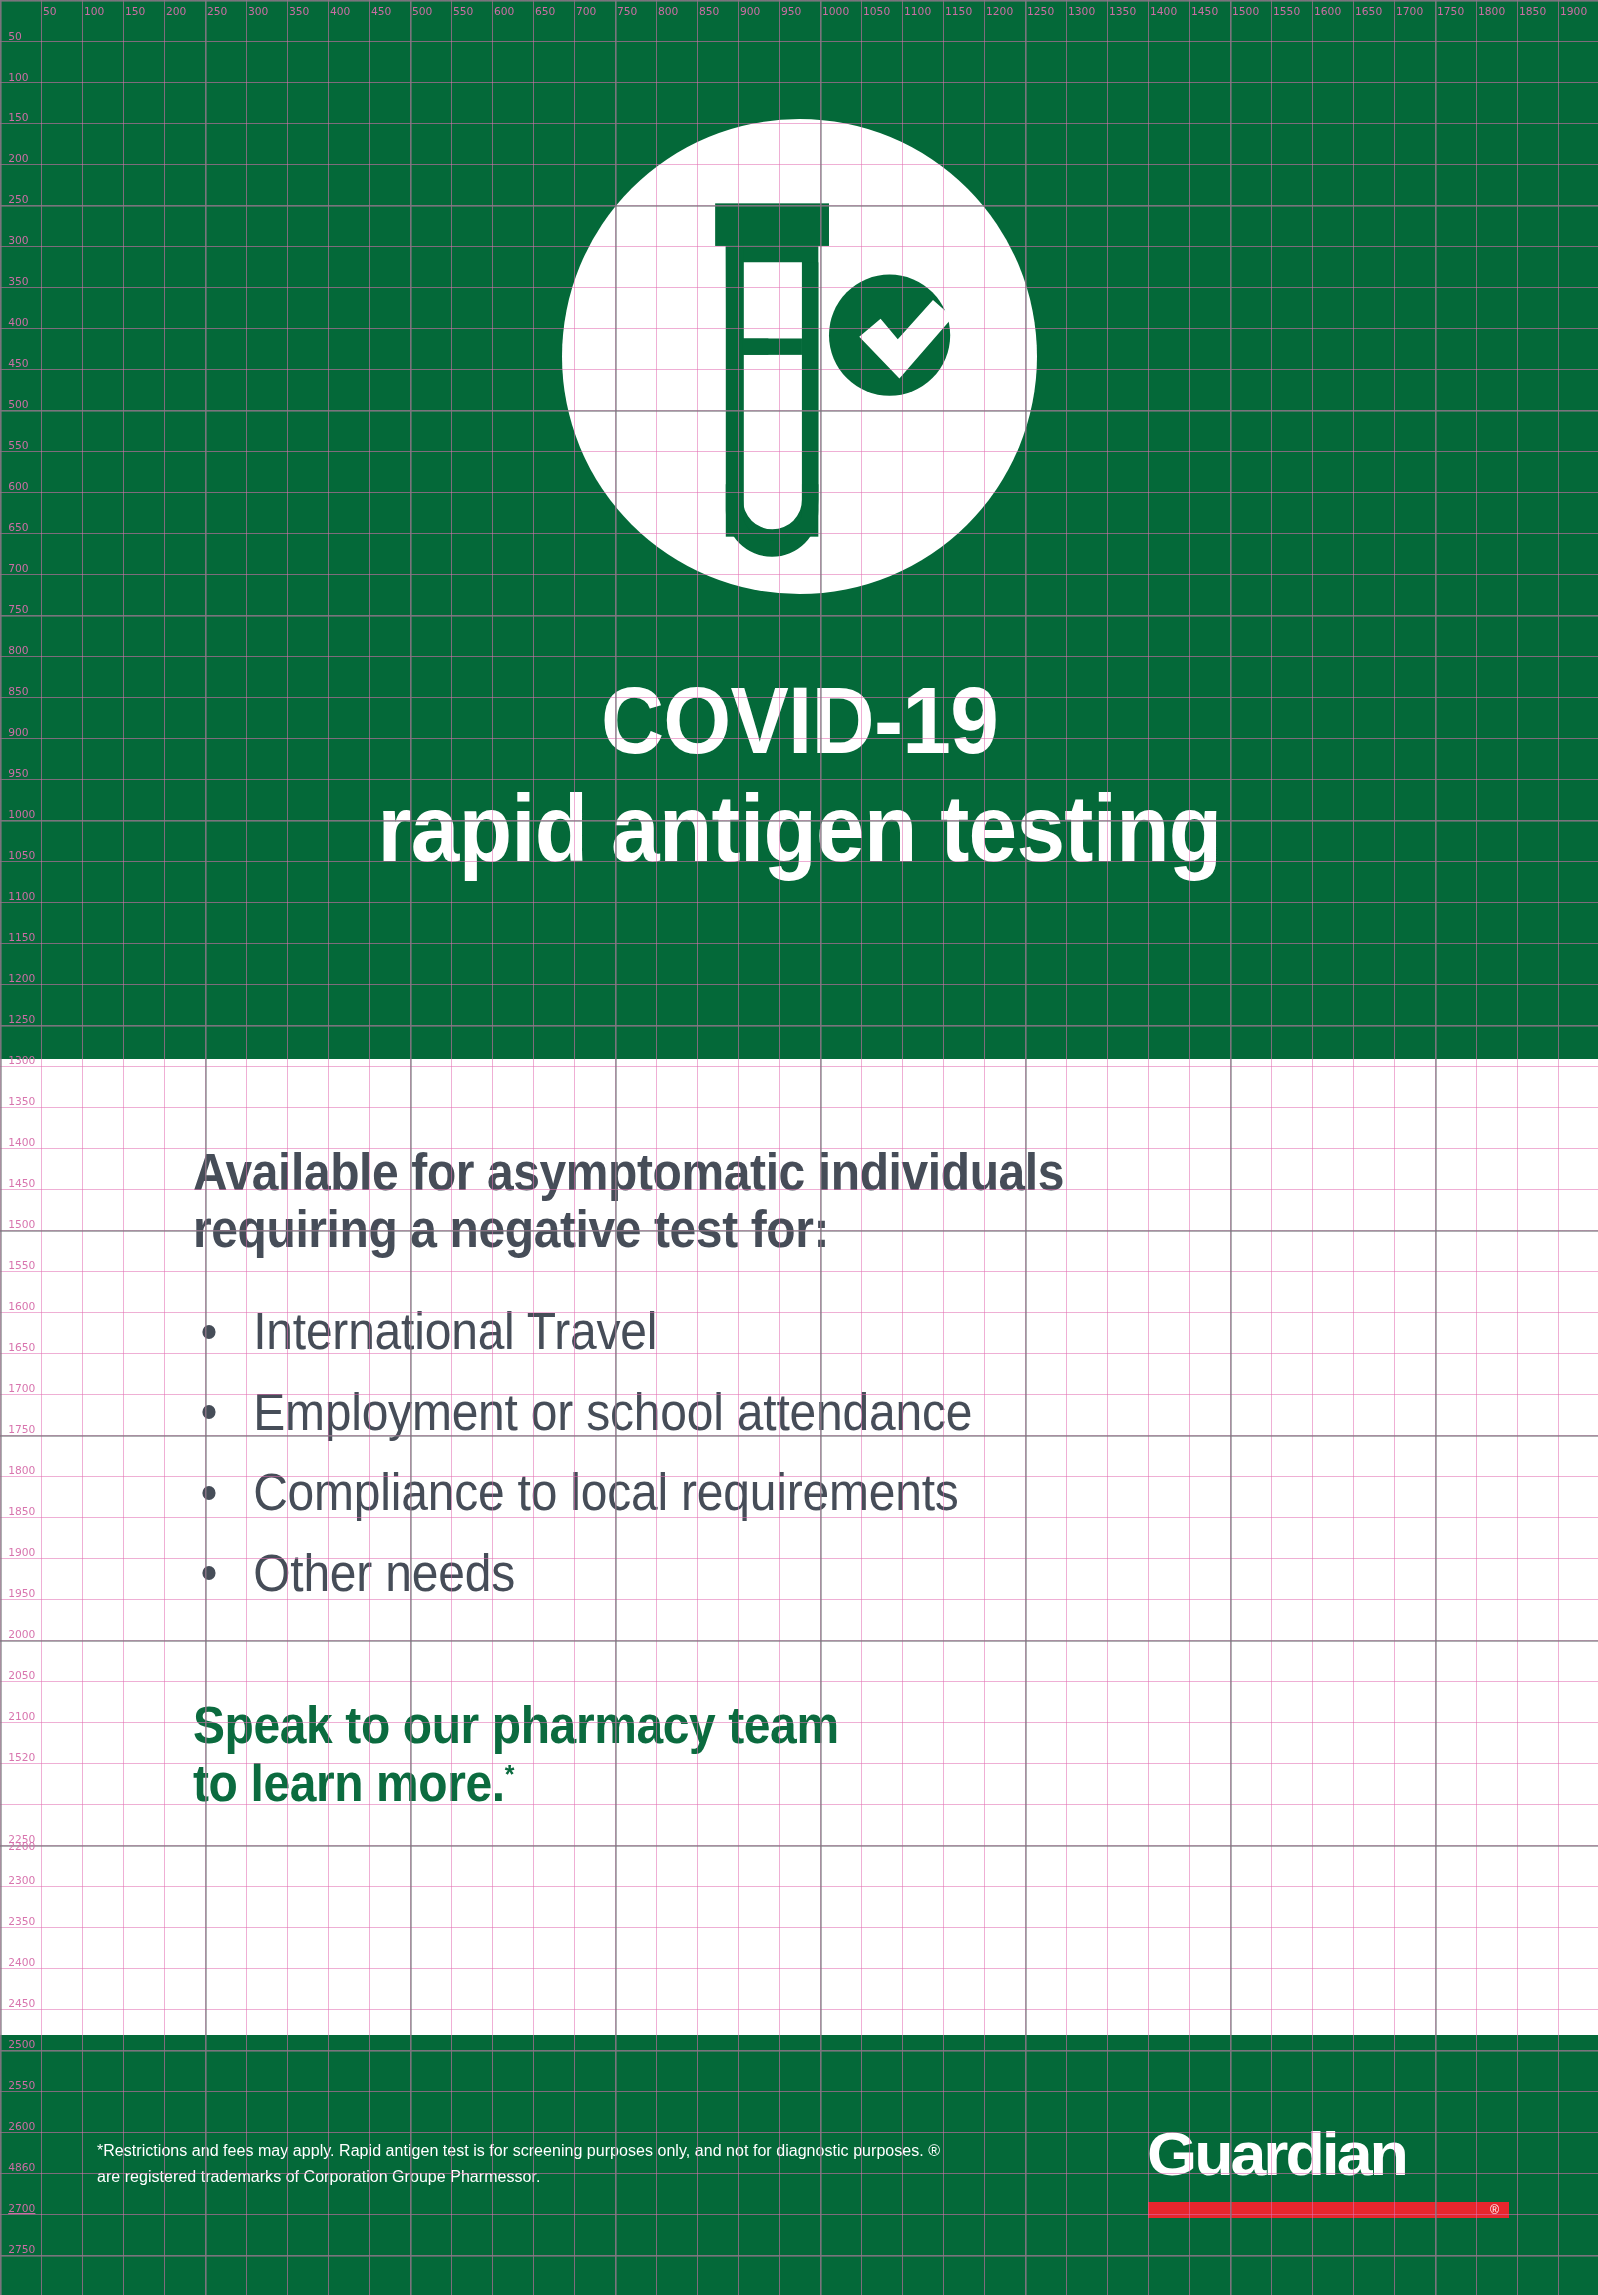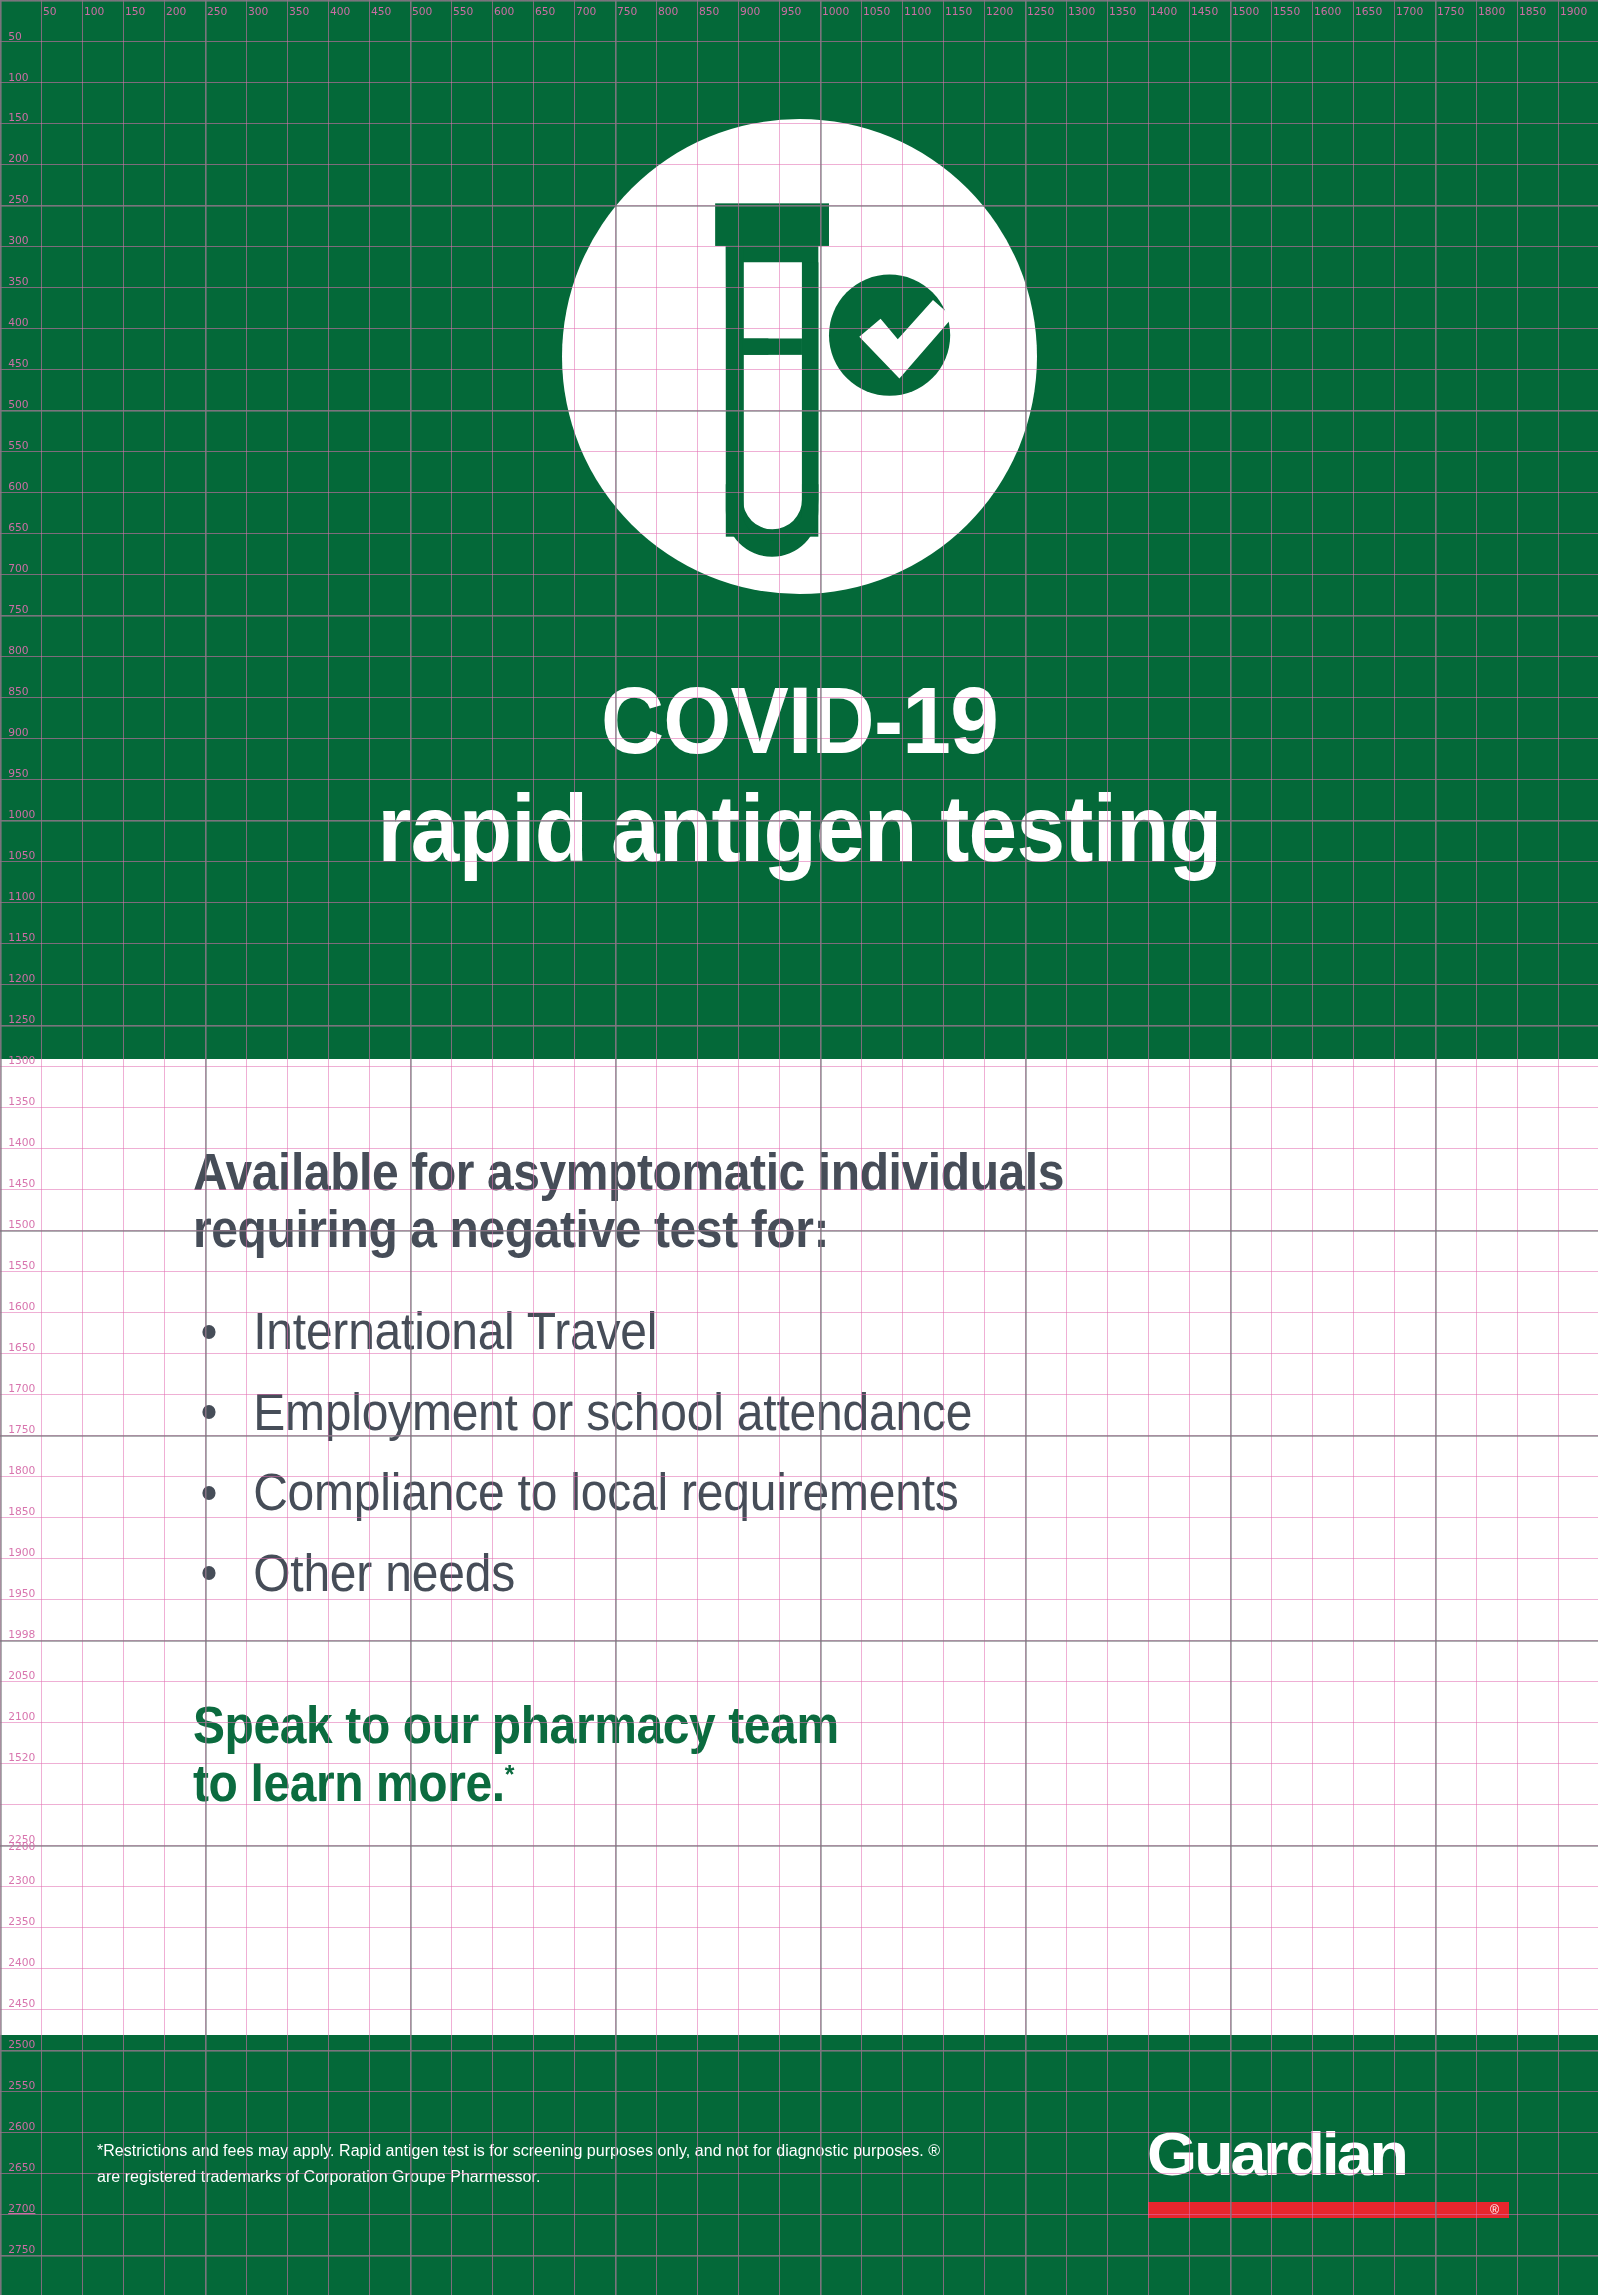--- a/index.html
+++ b/index.html
@@ -314,7 +314,7 @@
       <span class="gl h" style="left: 8.2px; top: 1505px;">1850</span>
       <span class="gl h" style="left: 8.2px; top: 1546px;">1900</span>
       <span class="gl h" style="left: 8.2px; top: 1587px;">1950</span>
-      <span class="gl h" style="left: 8.2px; top: 1628px;">1998</span>
+      <span class="gl h" style="left: 8.2px; top: 1628px;">2000</span>
       <span class="gl h" style="left: 8.2px; top: 1669px;">2050</span>
       <span class="gl h" style="left: 8.2px; top: 1710px;">2100</span>
       <span class="gl h" style="left: 8.2px; top: 1751px;">1520</span>

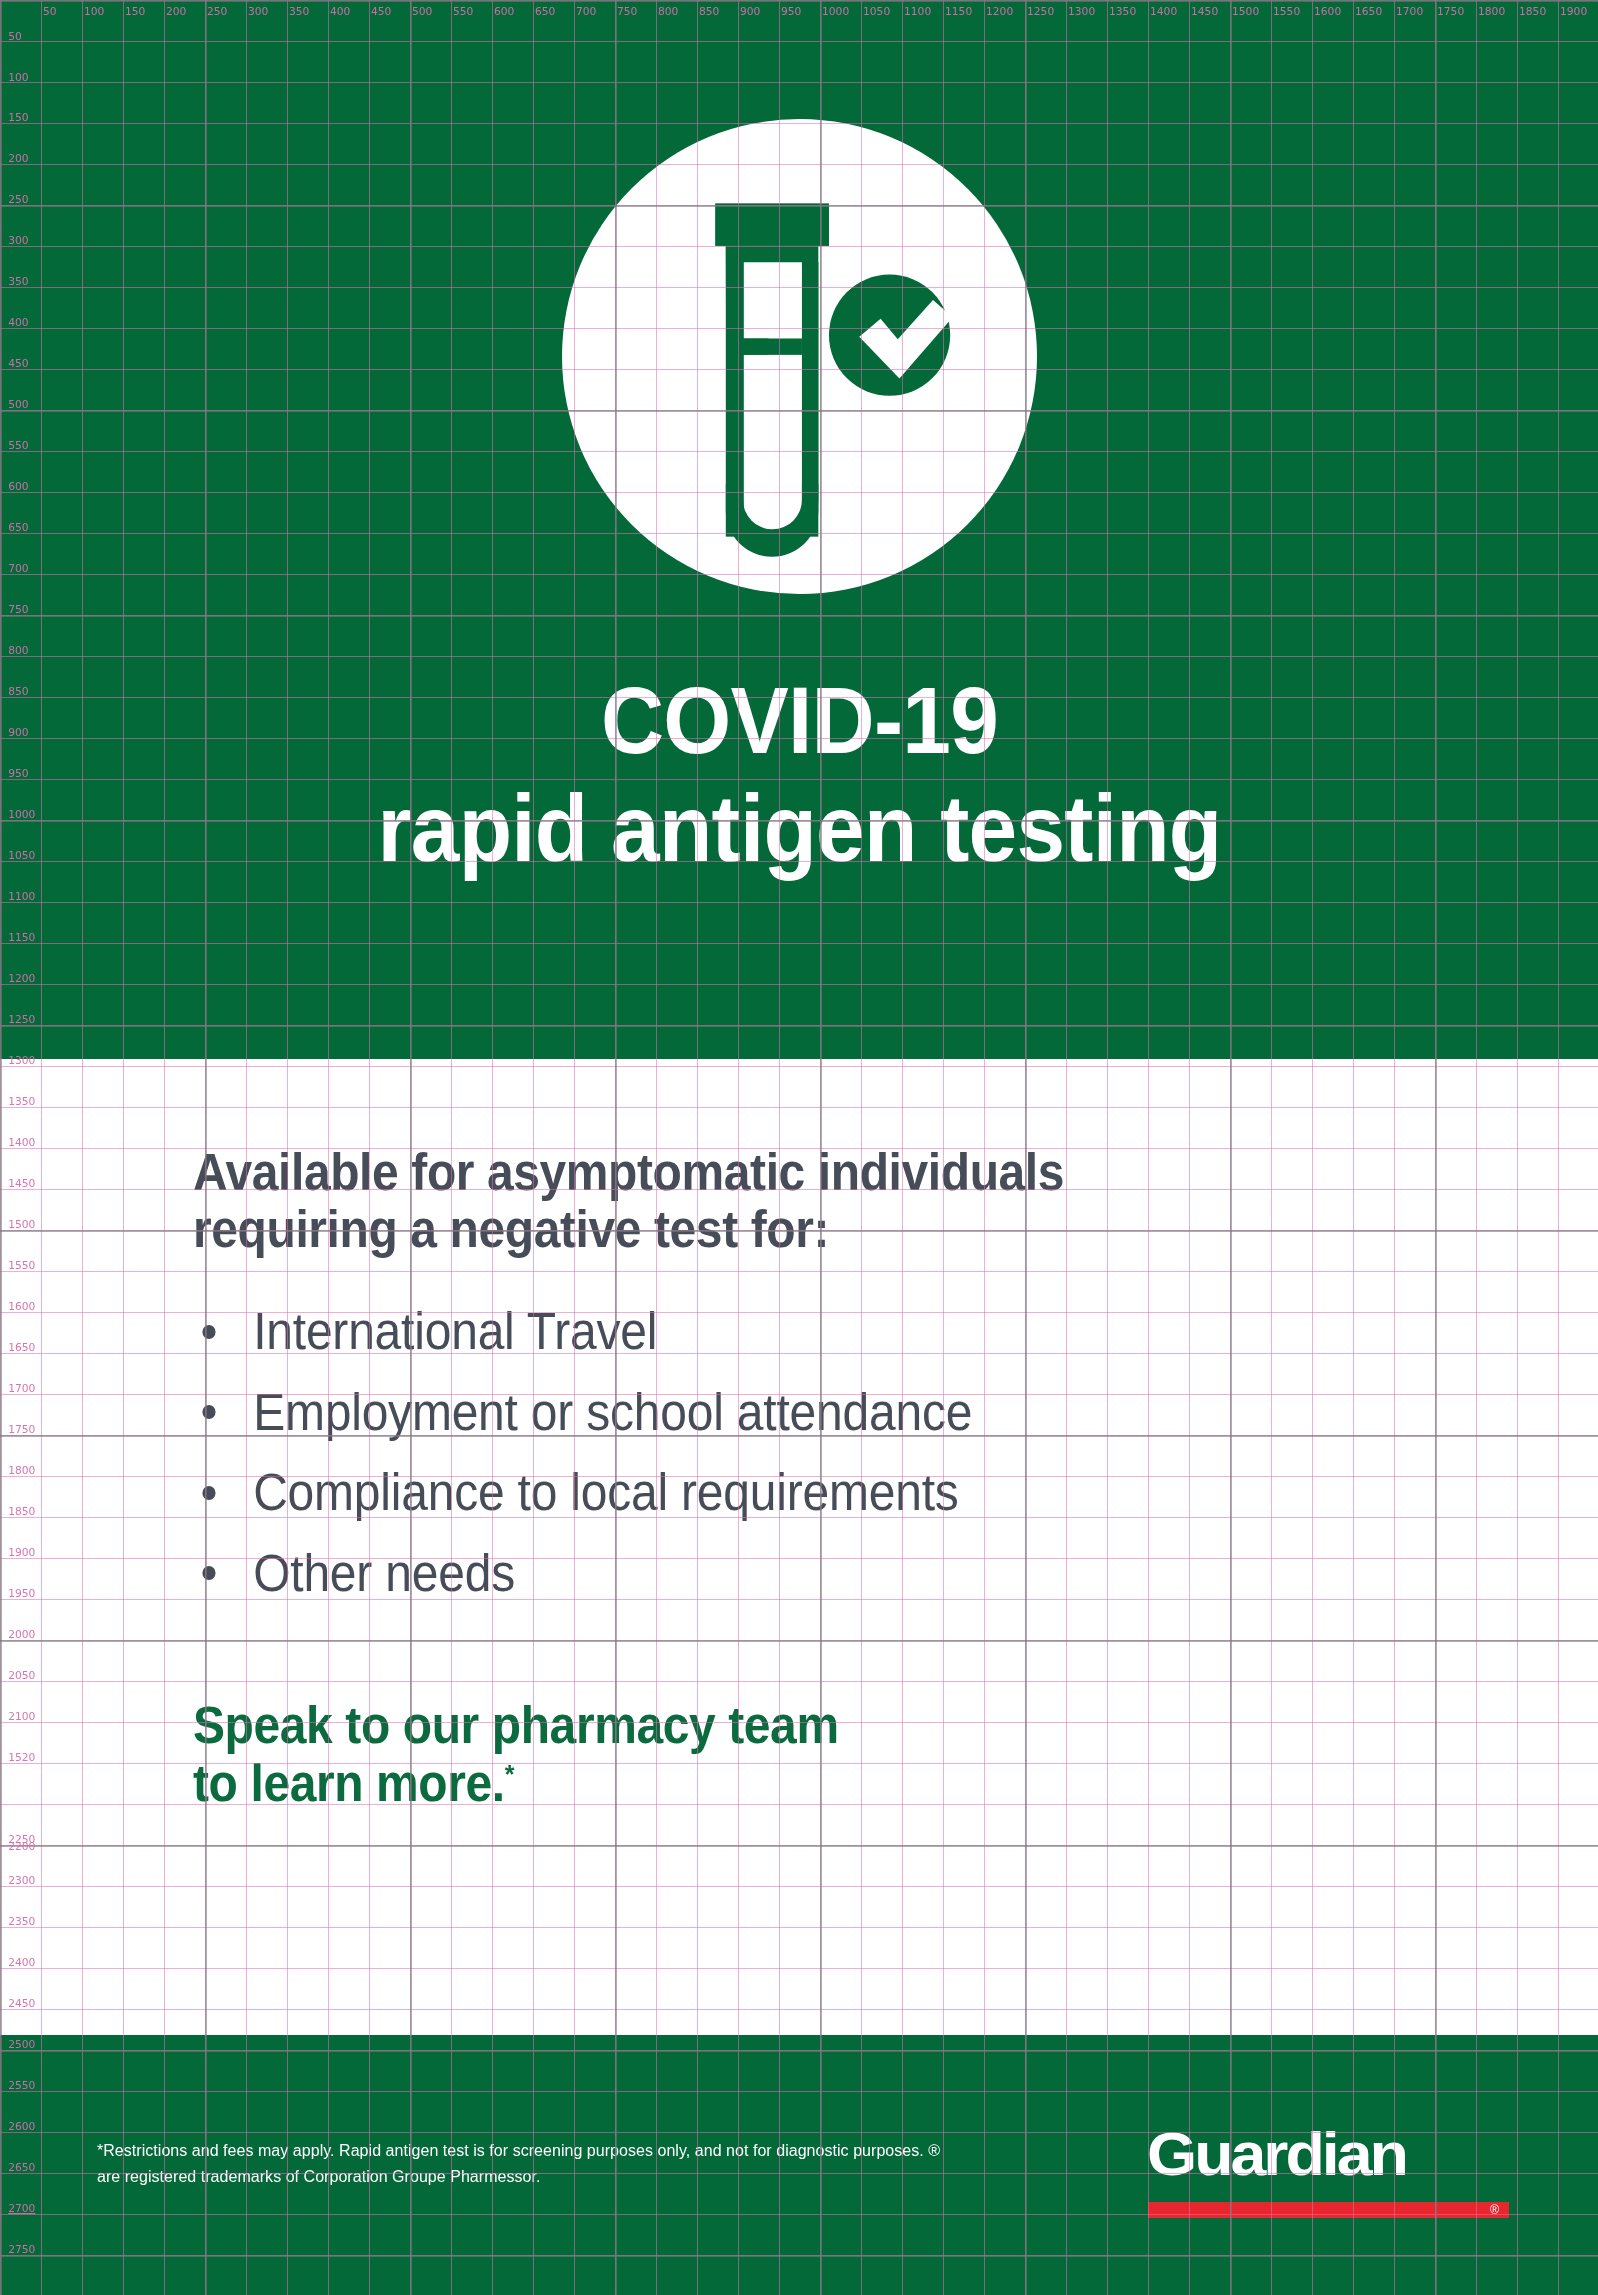--- a/index.html
+++ b/index.html
@@ -327,7 +327,7 @@
       <span class="gl h" style="left: 8.2px; top: 2038px;">2500</span>
       <span class="gl h" style="left: 8.2px; top: 2079px;">2550</span>
       <span class="gl h" style="left: 8.2px; top: 2120px;">2600</span>
-      <span class="gl h" style="left: 8.2px; top: 2161px;">2650</span>
+      <span class="gl h" style="left: 8.2px; top: 2161px;">4860</span>
       <span class="gl h" style="left: 8.2px; top: 2202px; text-decoration: underline;">2700</span>
       <span class="gl h" style="left: 8.2px; top: 2243px;">2750</span>
     </div>

